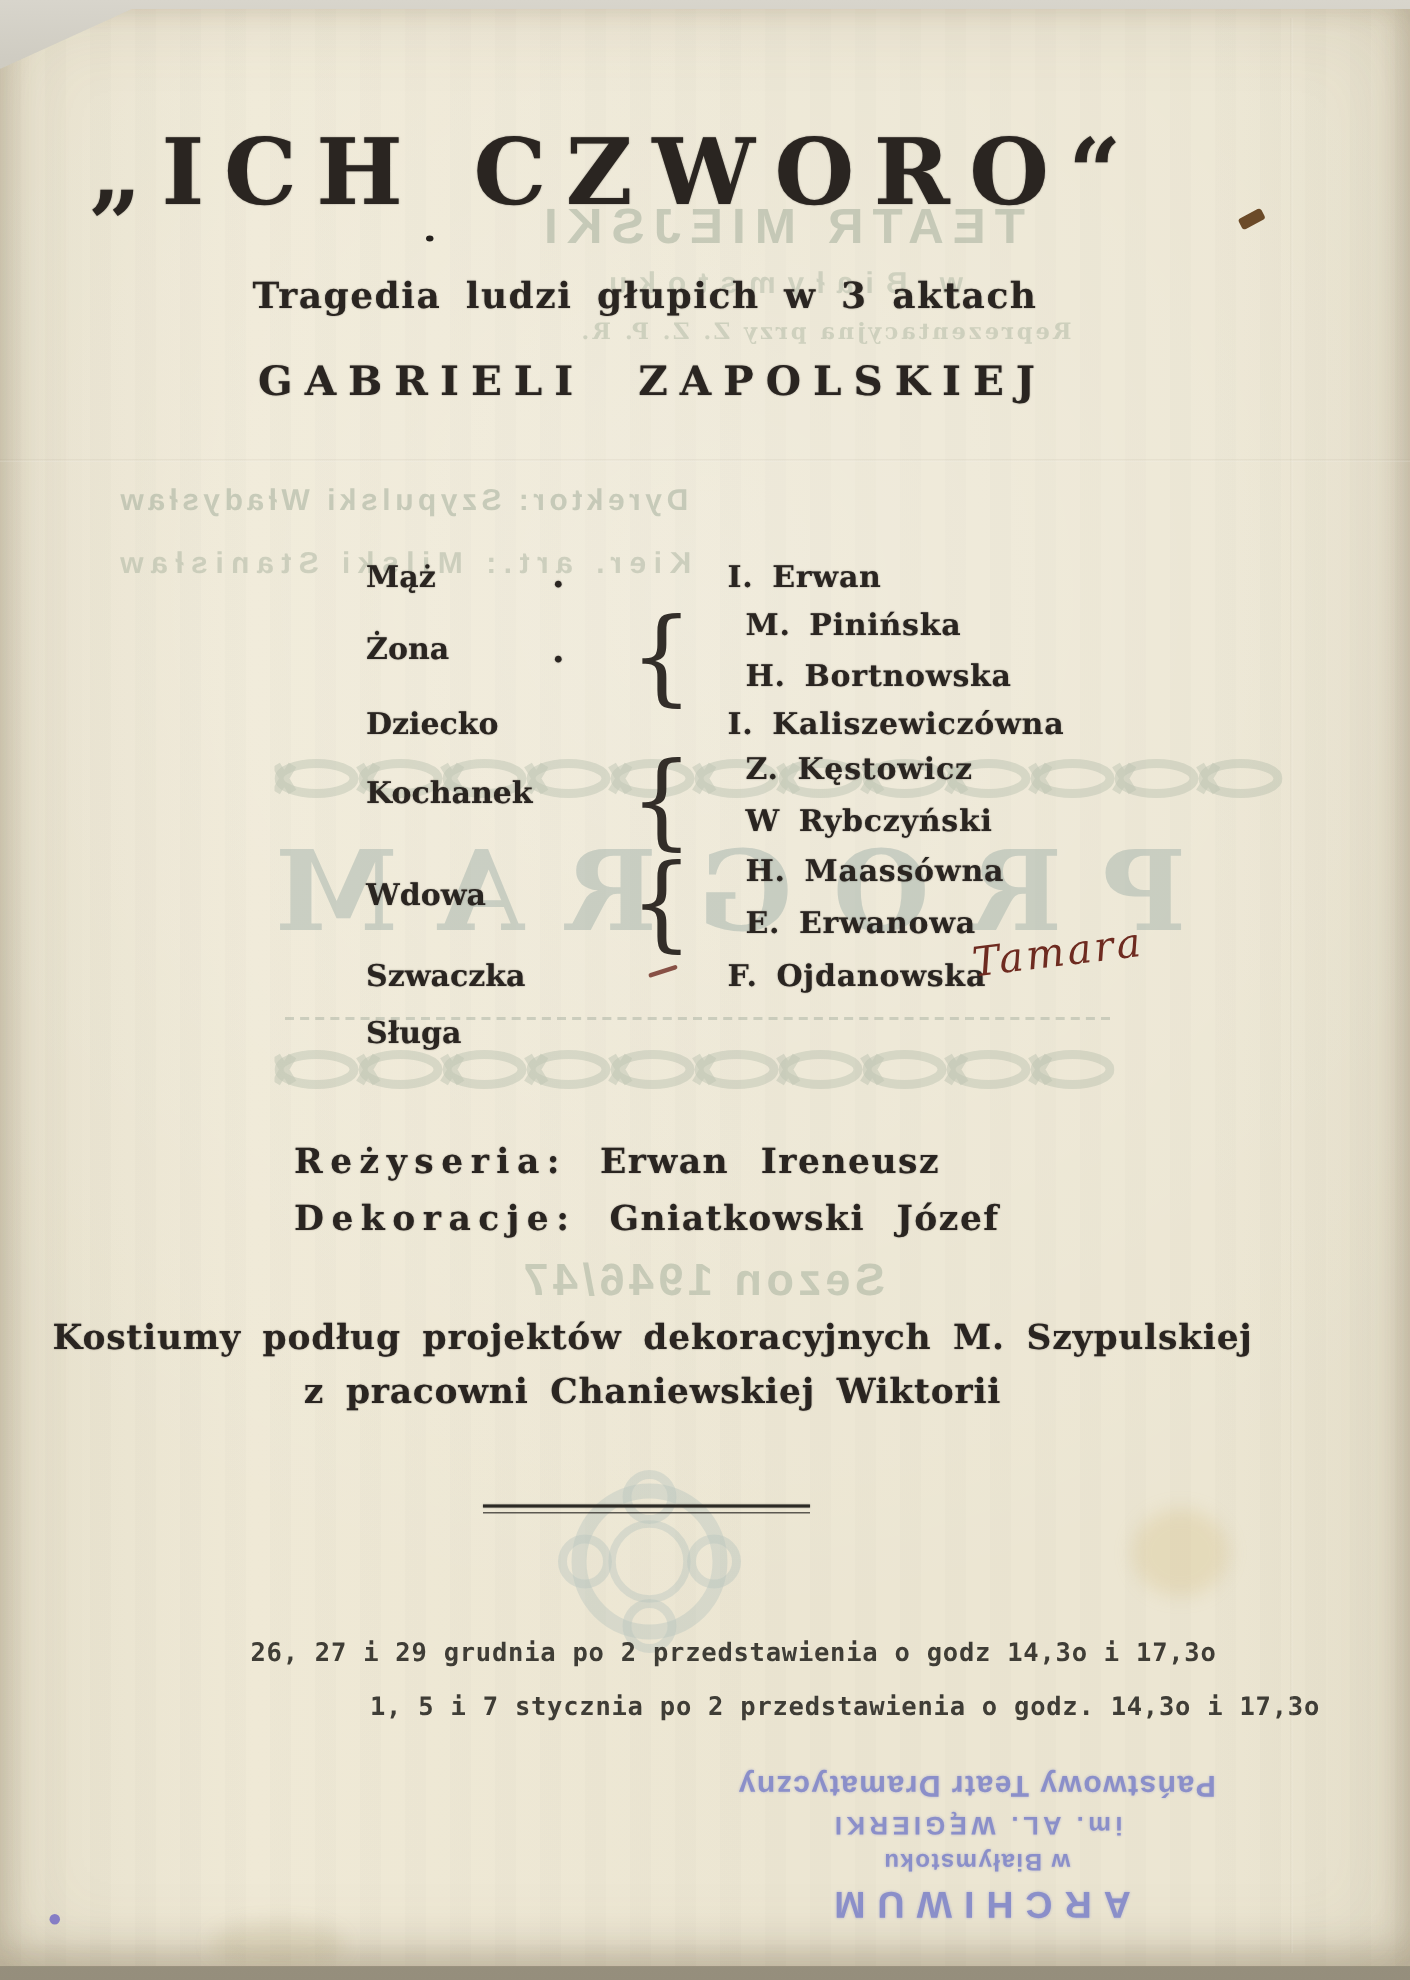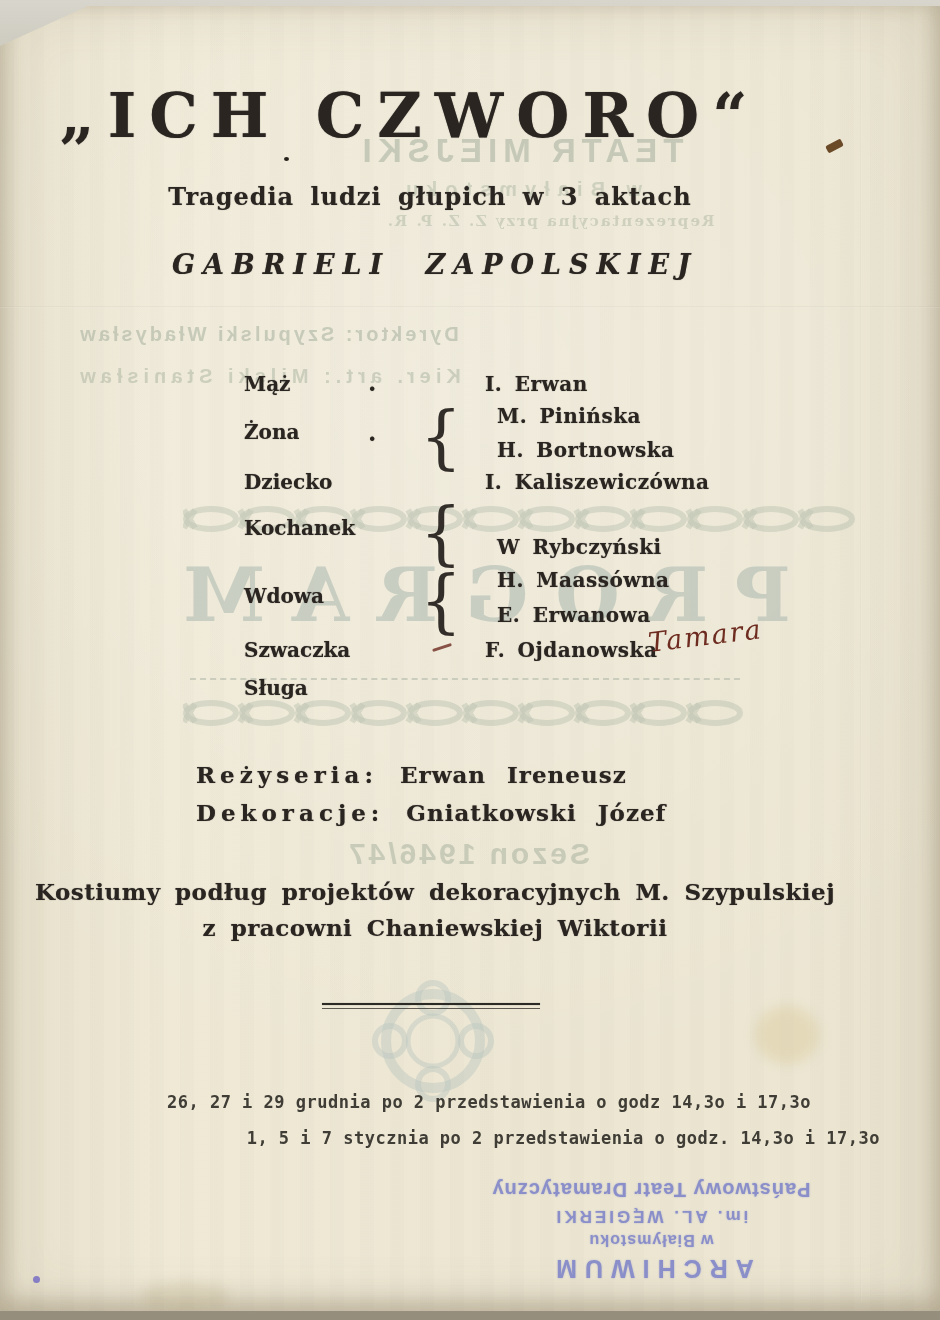--- a/index.html
+++ b/index.html
@@ -140,7 +140,7 @@
       <span class="ink subtitle">Tragedia ludzi głupich w 3 aktach</span>
     </div>
 
-    <div class="abs center" style="top:243px;left:0;width:870px;font-style:italic;">
+    <div class="abs center" style="top:233px;left:0;width:870px;">
       <span class="ink author">GABRIELI ZAPOLSKIEJ</span>
     </div>
 

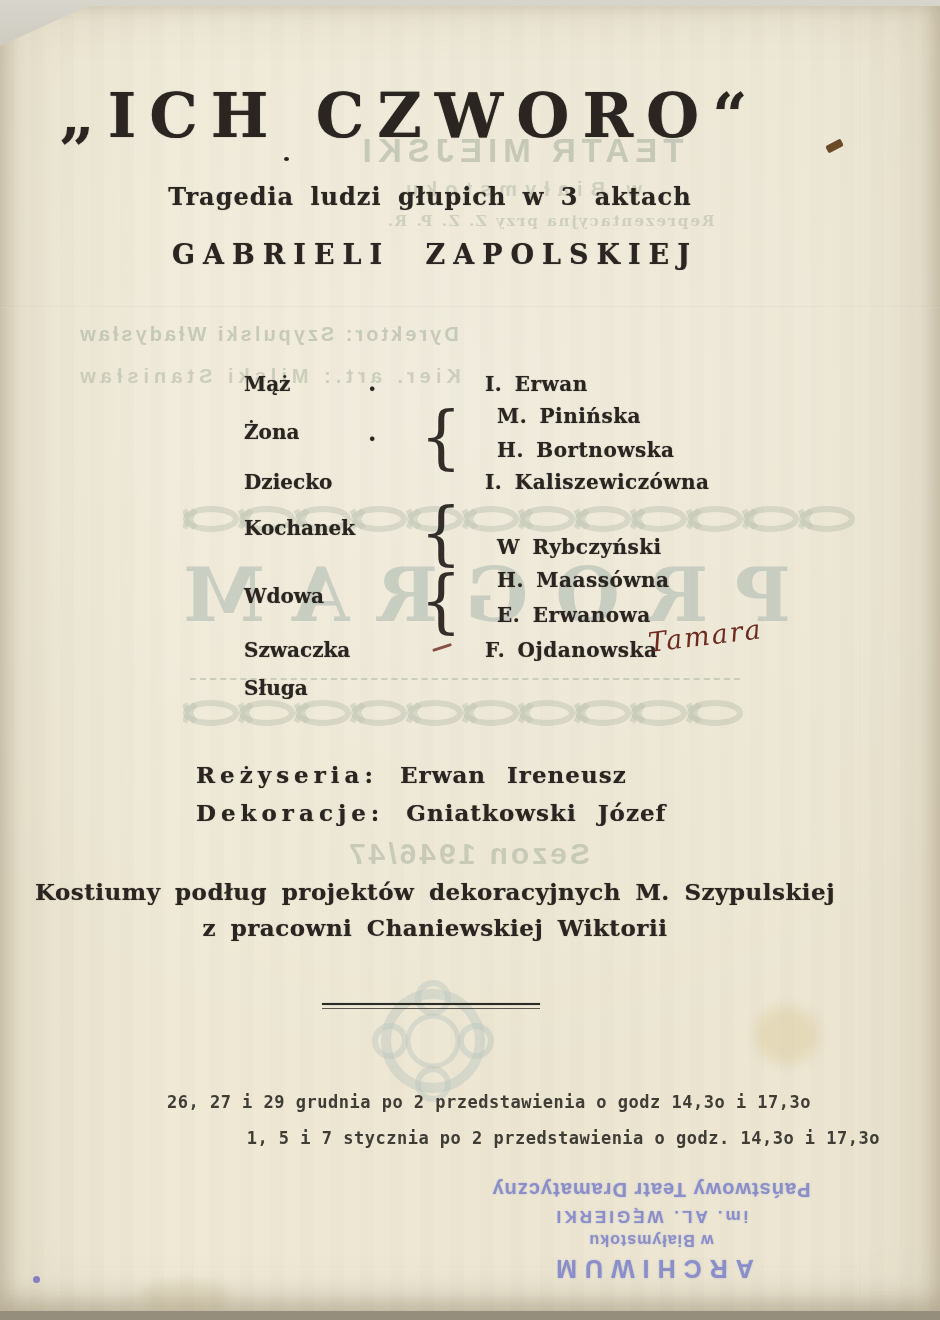--- a/index.html
+++ b/index.html
@@ -160,6 +160,7 @@
 
     <div class="abs ink role" style="top:510px;left:196px;">Kochanek</div>
     <div class="brace" style="top:492px;left:420px;">{</div>
+    <div class="abs ink pname" style="top:494px;left:449px;">Z. Kęstowicz</div>
     <div class="abs ink pname" style="top:529px;left:449px;">W  Rybczyński</div>
 
     <div class="abs ink role" style="top:578px;left:196px;">Wdowa</div>

